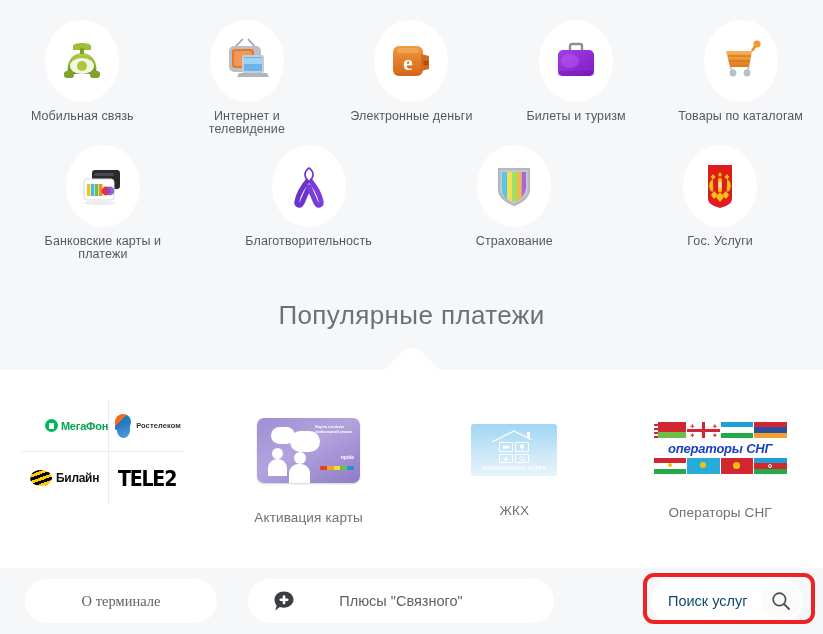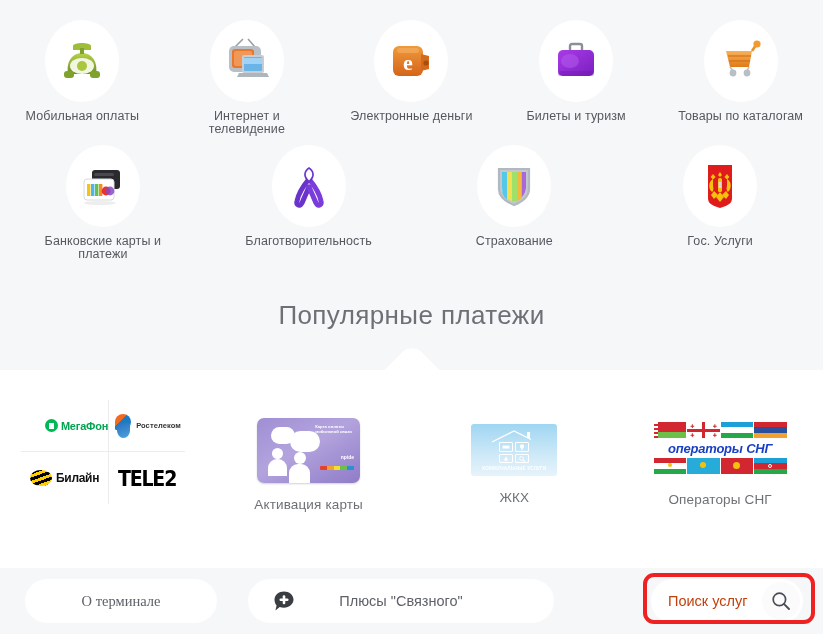--- a/index.html
+++ b/index.html
@@ -255,7 +255,7 @@
             <circle cx="24" cy="28" r="5" fill="#a8c73f"></circle>
           </svg>
         </div>
-        <div class="cat-label">Мобильная оплаты</div>
+        <div class="cat-label">Мобильная связь</div>
       </div>
 
       <div class="cat-cell">

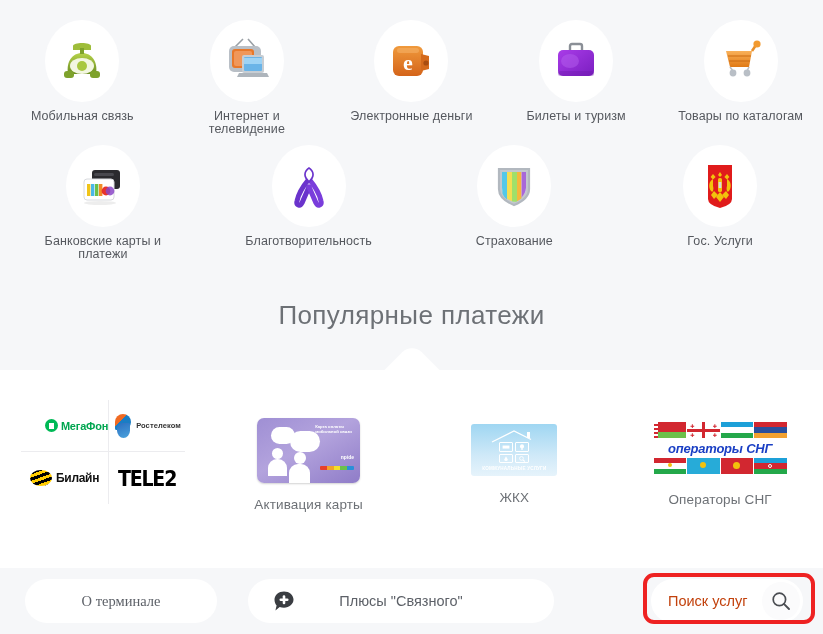--- a/index.html
+++ b/index.html
@@ -63,7 +63,7 @@
     justify-content: flex-start; padding-top: 48px; cursor: pointer;
   }
   .pop-label {
-    font-size: 13.5px; color: #6d7176; text-align: center; margin-top: 14px;
+    font-size: 13.5px; color: #6d7176; text-align: center; margin-top: 27px;
     letter-spacing: .15px;
   }
 

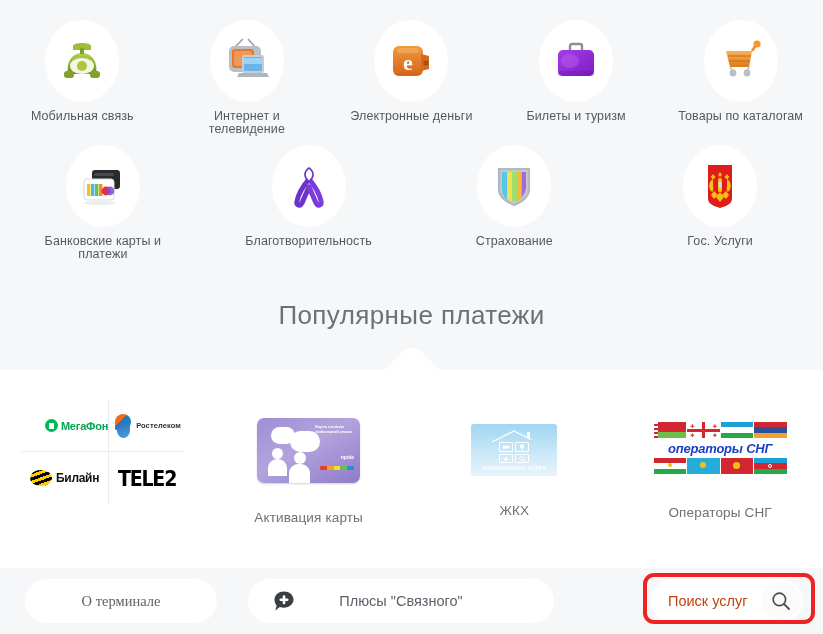--- a/index.html
+++ b/index.html
@@ -216,7 +216,7 @@
     background: #ffffff; border-radius: 24px; display: flex; align-items: center;
     cursor: text;
   }
-  .search-text { margin-left: 17px; font-size: 14.5px; color: #c2410c; text-align: center; }
+  .search-text { margin-left: 17px; font-size: 14.5px; color: #0c4a6e; text-align: center; }
   .search-circle {
     position: absolute; right: 3px; top: 3px; width: 38px; height: 38px;
     border-radius: 50%; background: #fbfbfc;

